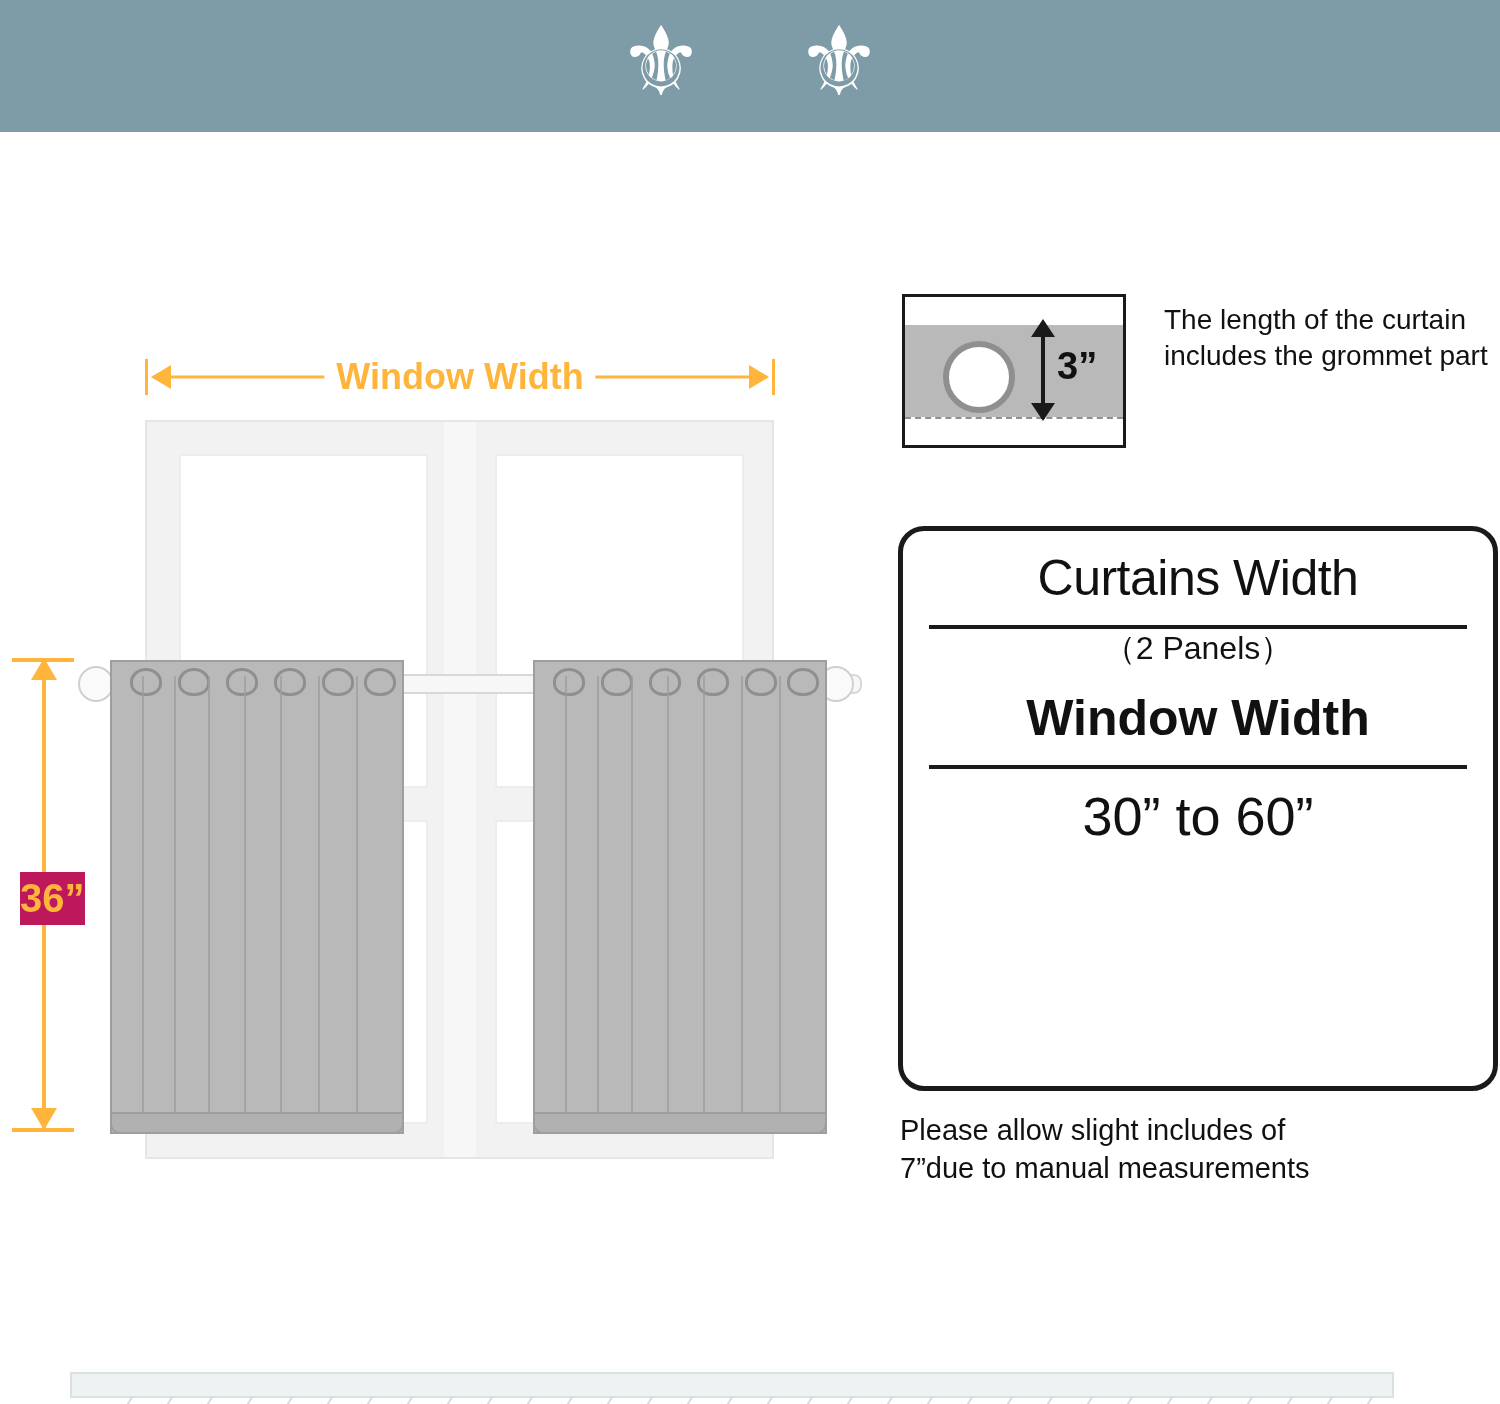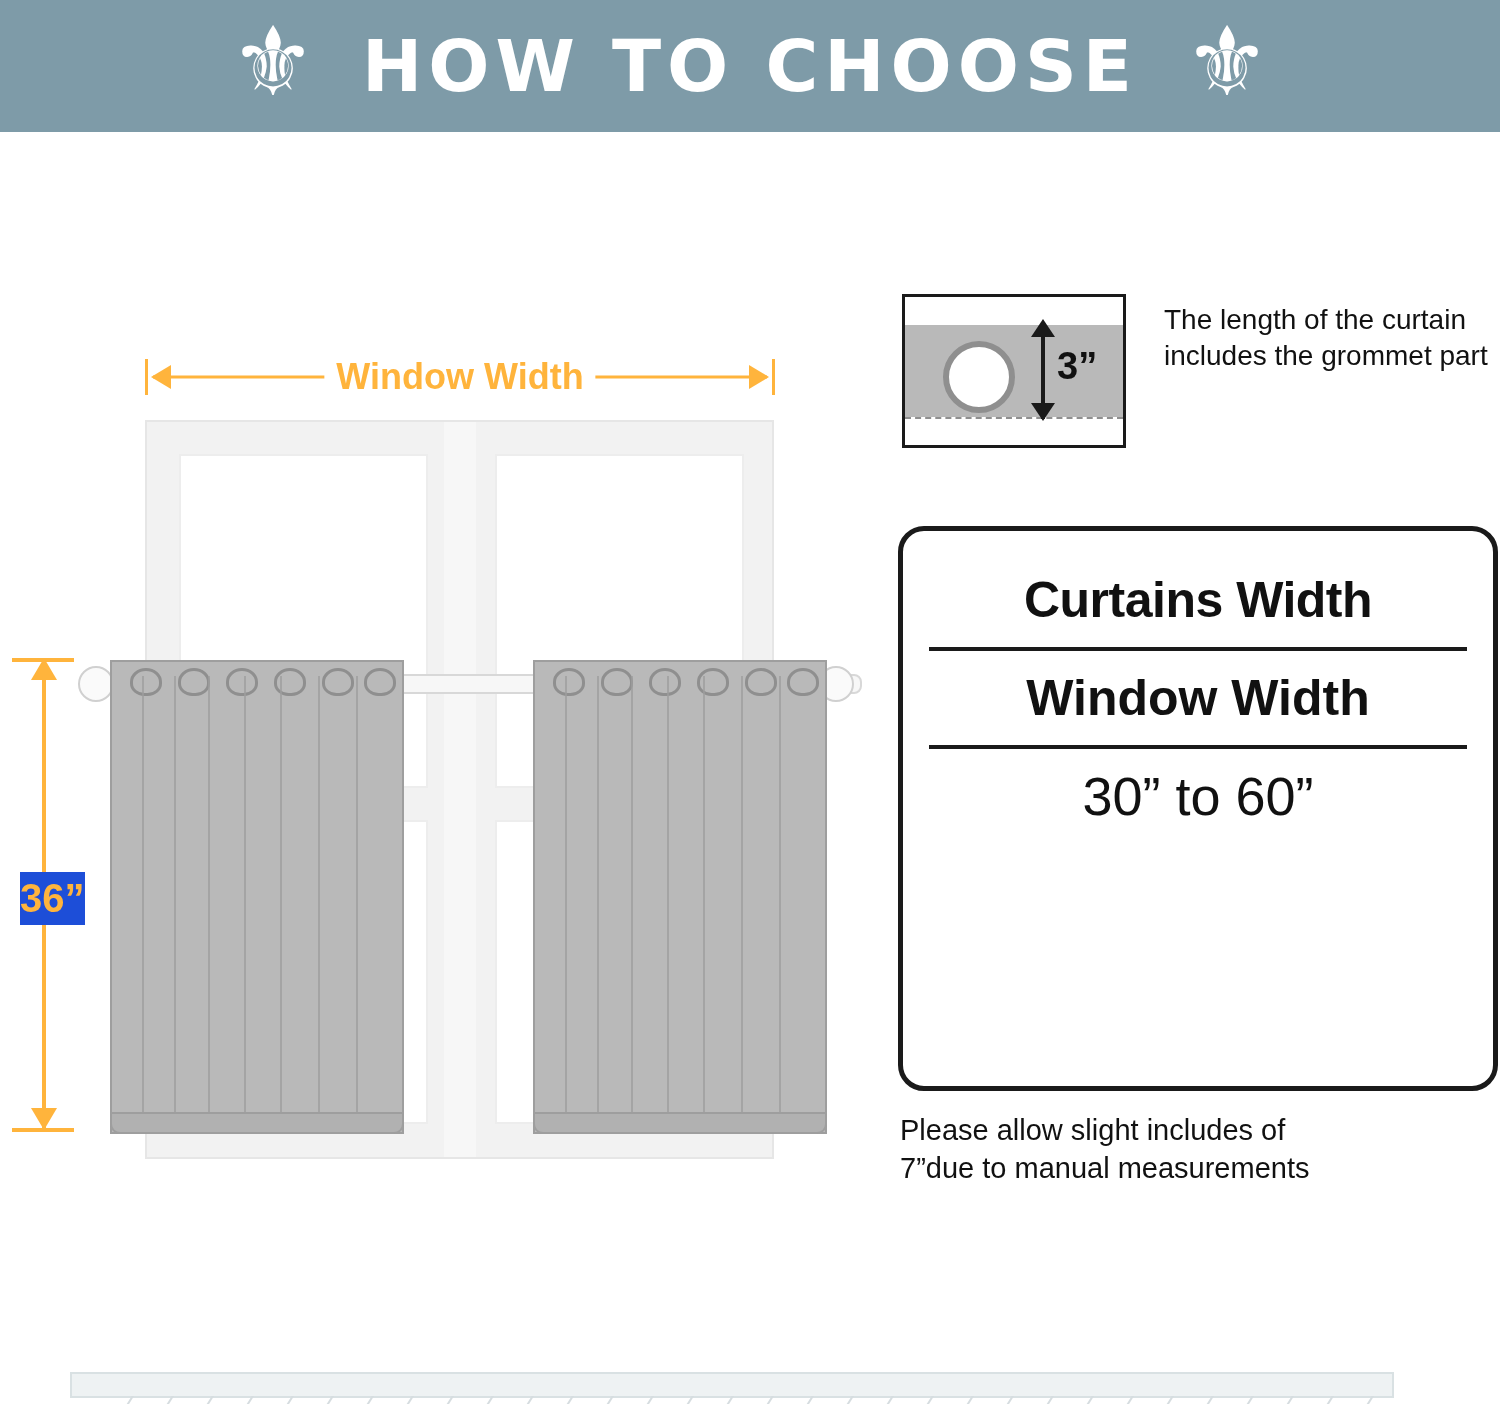--- a/index.html
+++ b/index.html
@@ -366,7 +366,6 @@
 
 <div class="header">
   <span class="fleur">⚜</span>
-  <span class="header-title">HOW TO CHOOSE</span>
   <span class="fleur">⚜</span>
 </div>
 

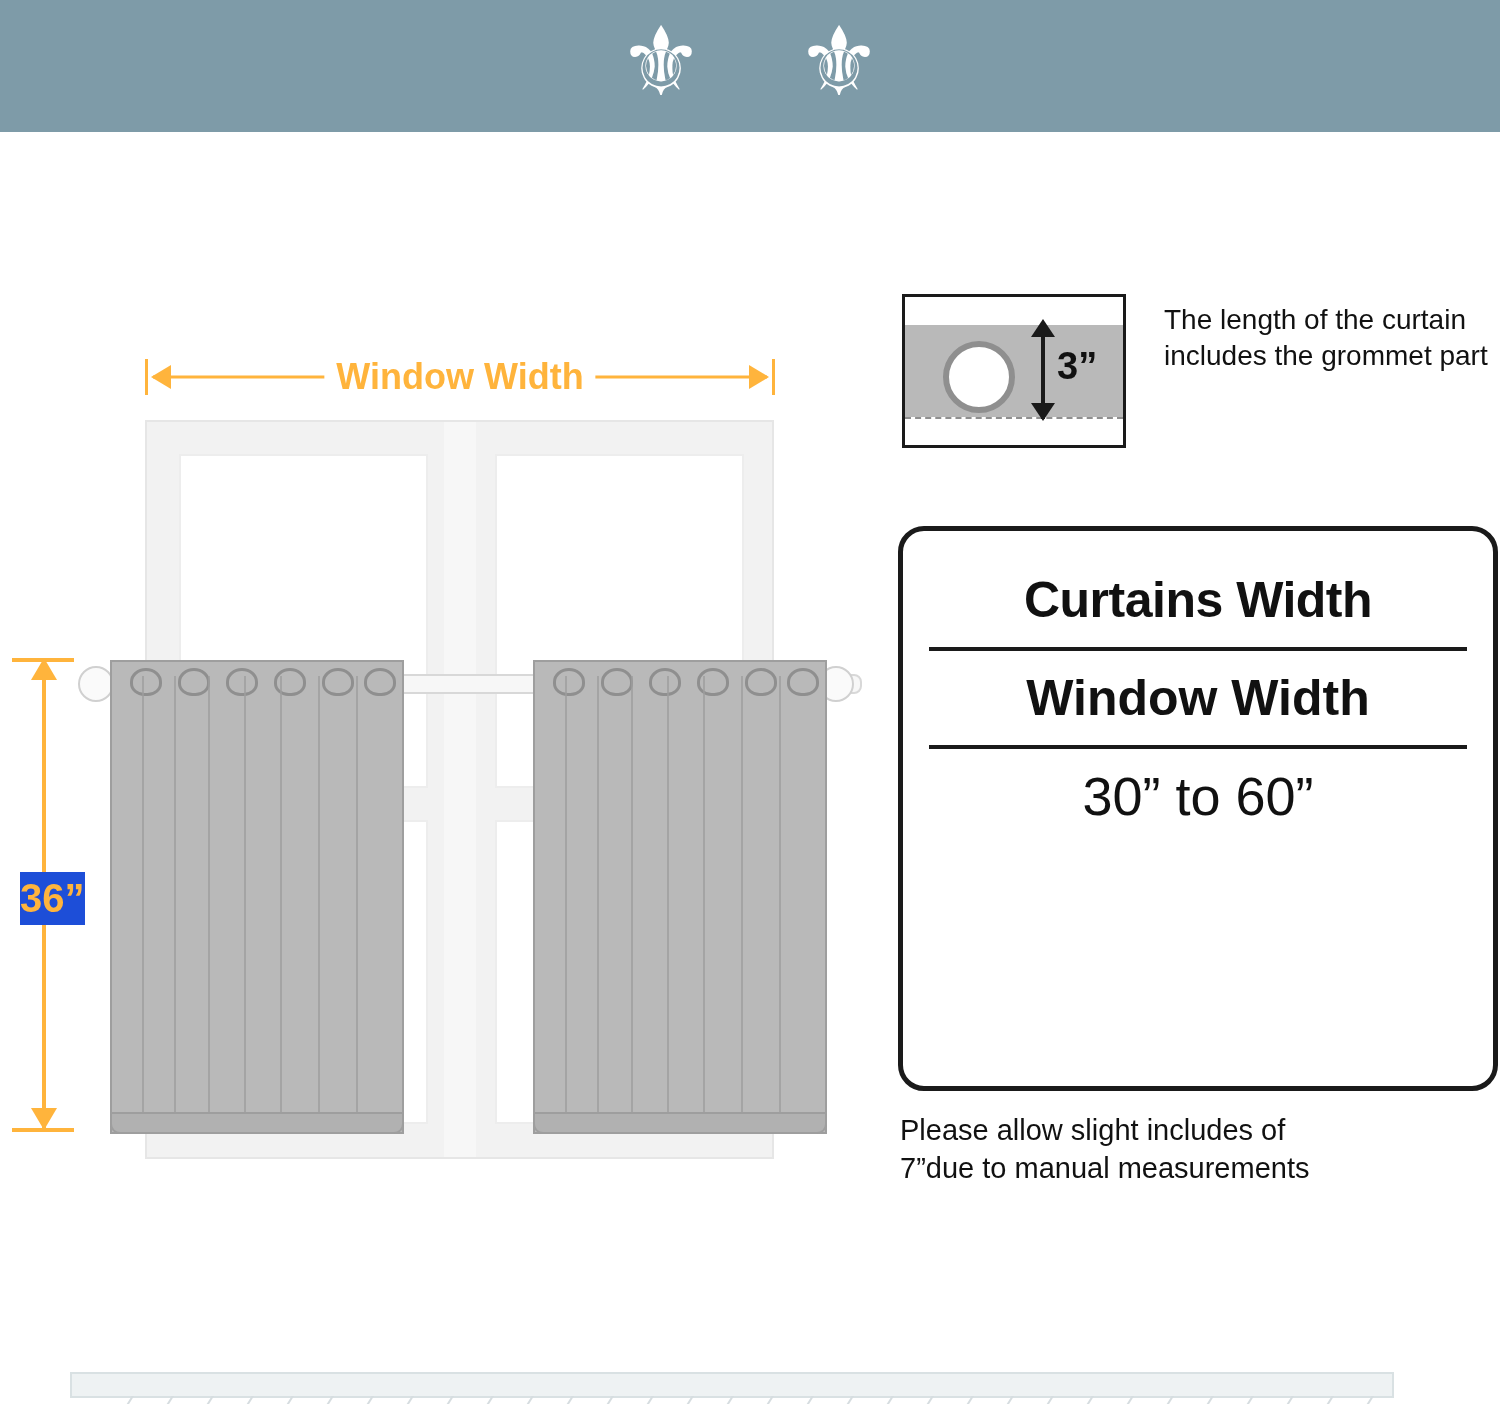--- a/index.html
+++ b/index.html
@@ -314,9 +314,9 @@
     color: #111111;
   }
   .card-title {
-    margin-top: 40px;
+    margin-top: 18px;
     font-size: 50px;
-    font-weight: bold;
+    font-weight: normal;
     letter-spacing: -0.5px;
   }
   .card-rule {

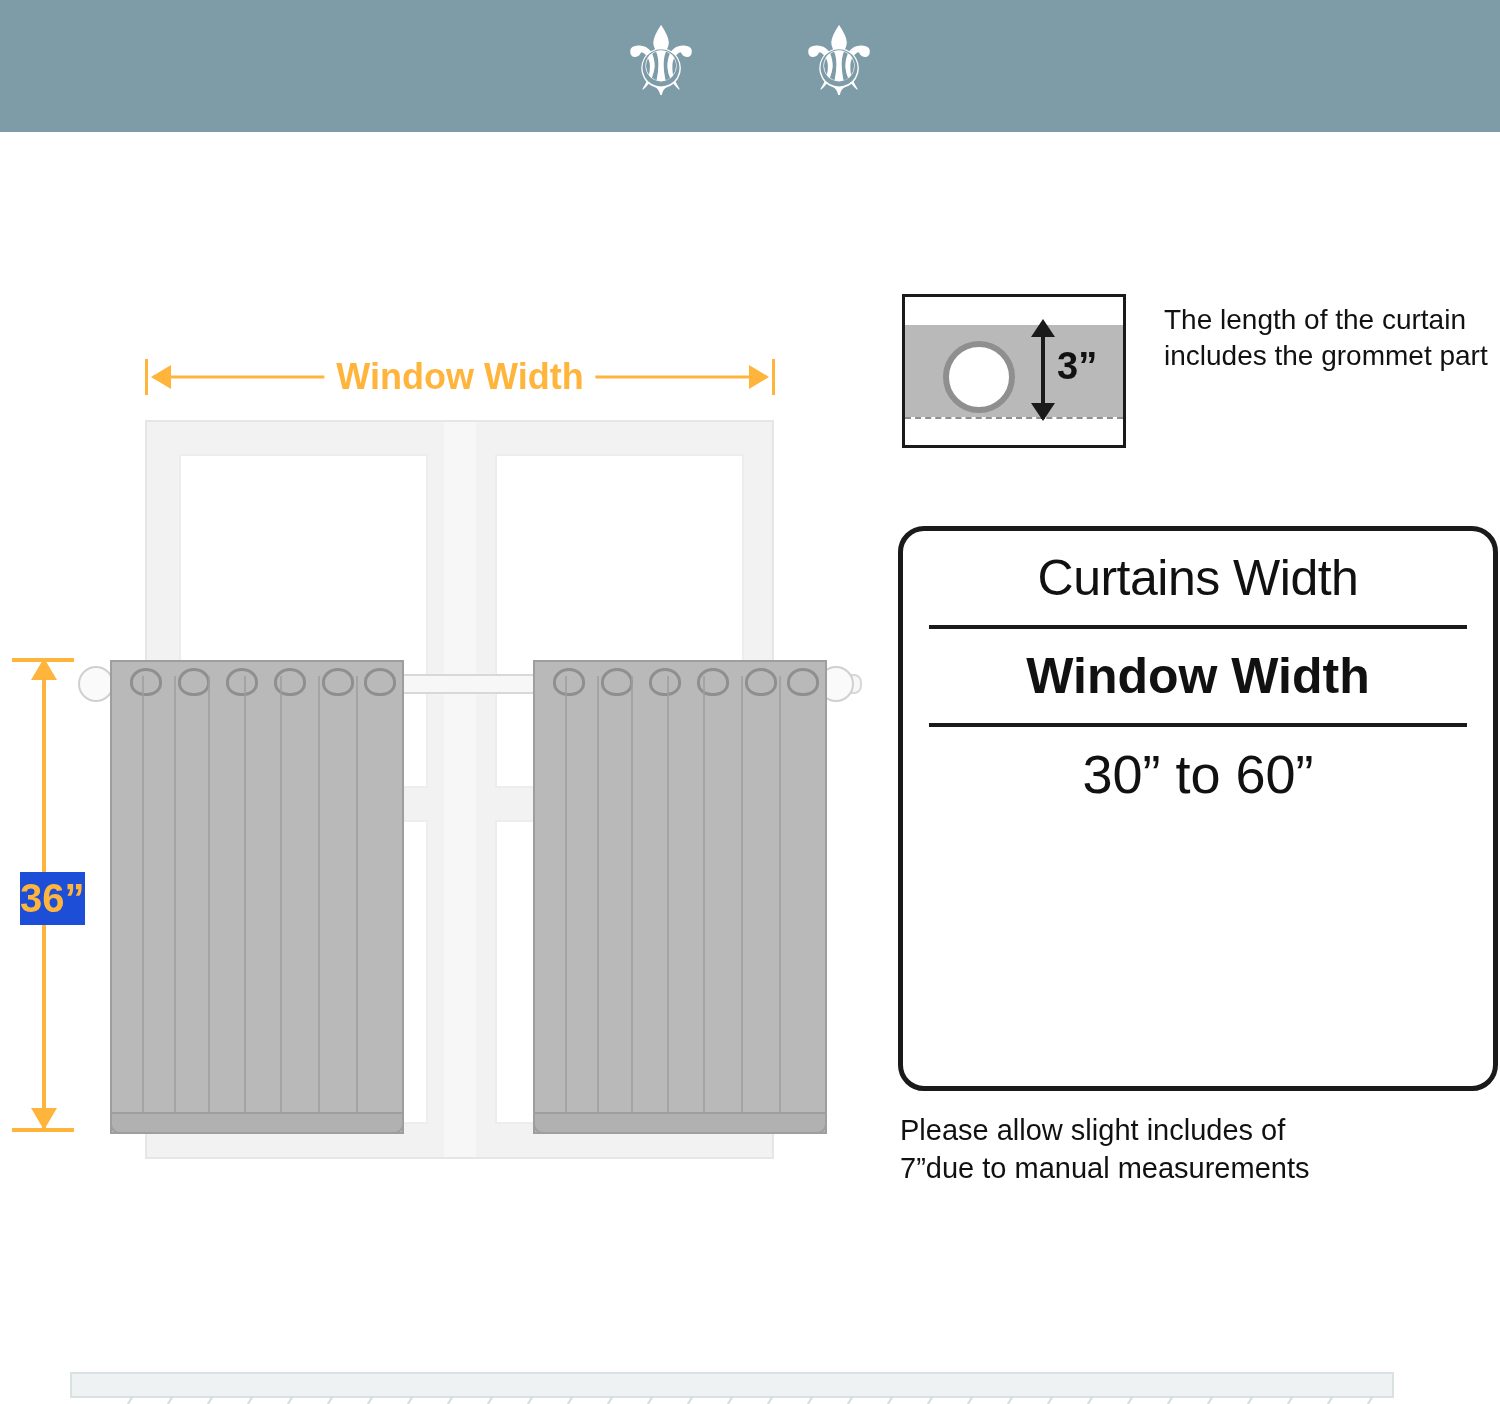--- a/index.html
+++ b/index.html
@@ -487,6 +487,7 @@
   <div class="card">
     <div class="card-row card-title">Curtains Width</div>
     <div class="card-rule"></div>
+    <div class="card-row card-sub">（2 Panels）</div>
     <div class="card-row card-title2">Window Width</div>
     <div class="card-rule"></div>
     <div class="card-row card-value2">30” to 60”</div>

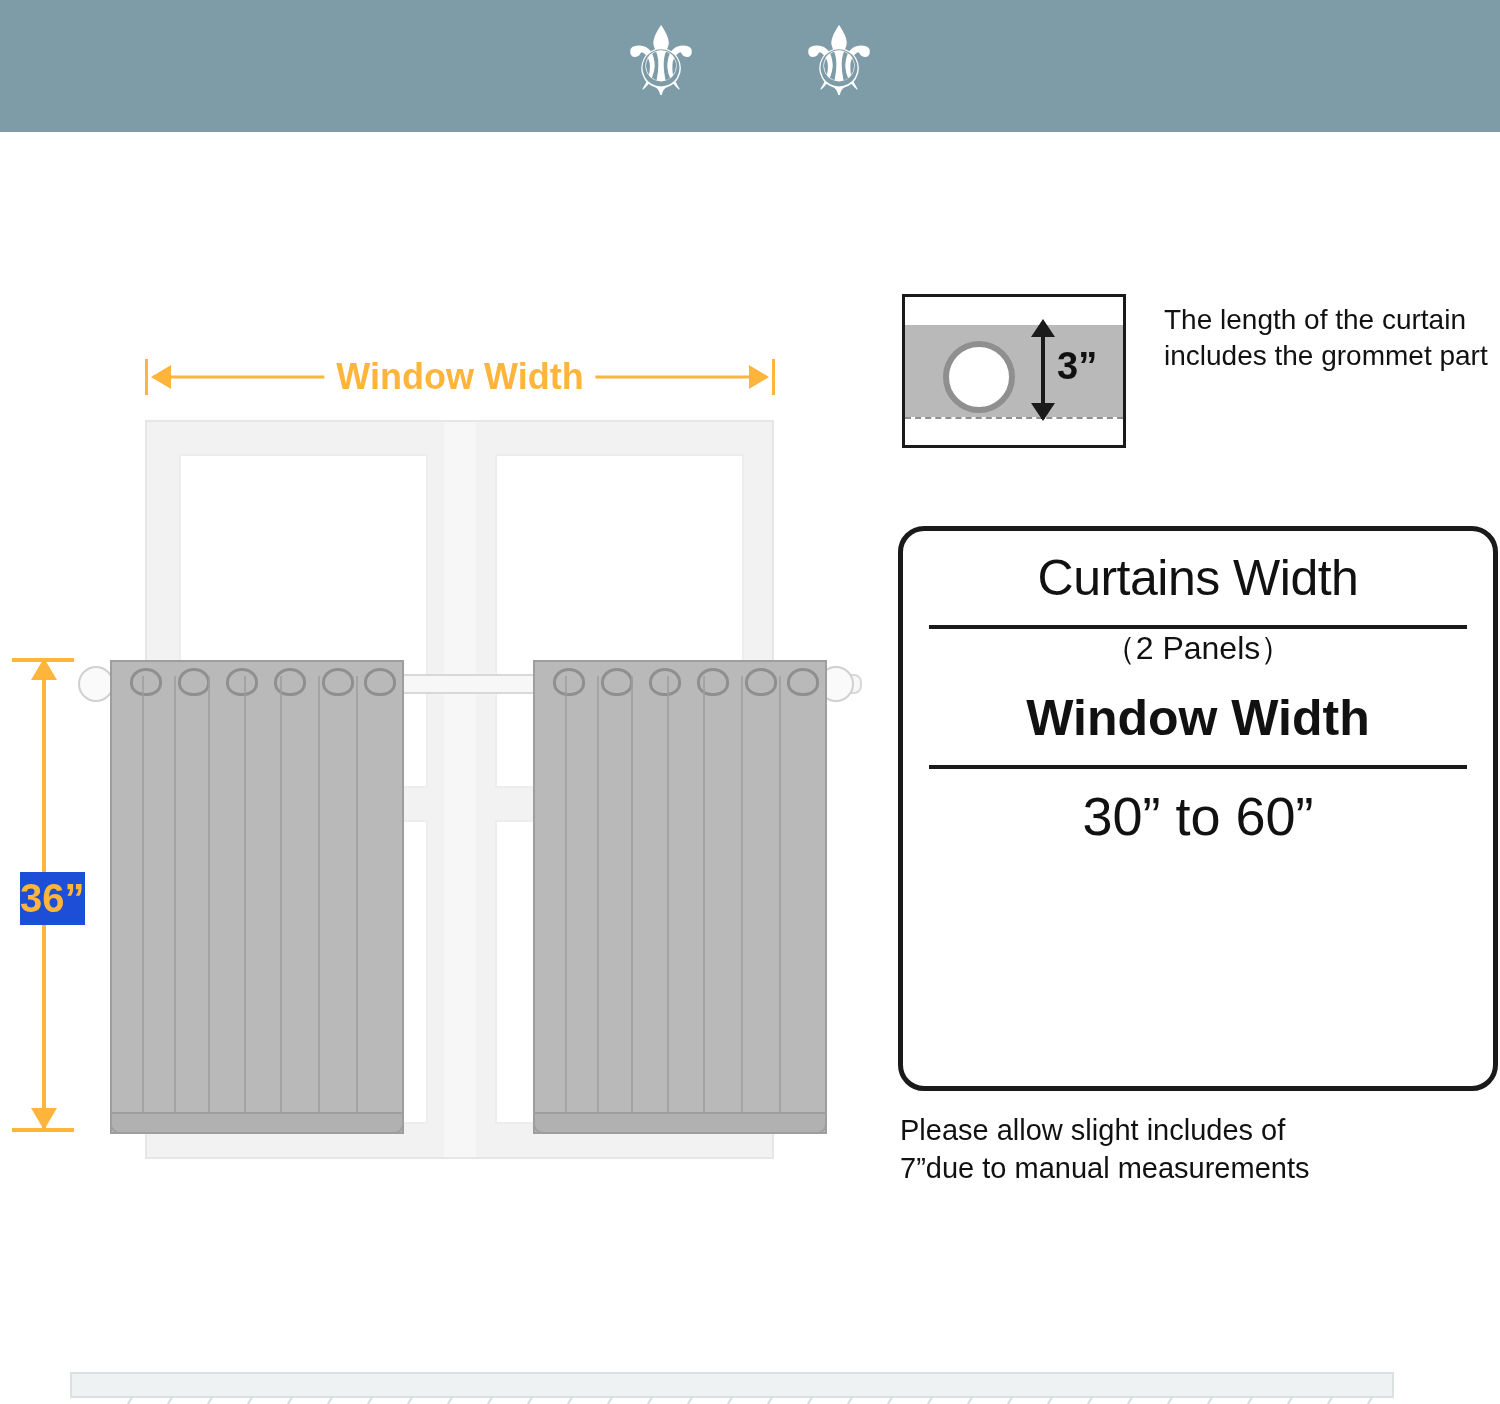--- a/index.html
+++ b/index.html
@@ -200,7 +200,7 @@
     color: #ffb43c;
     font-size: 40px;
     font-weight: bold;
-    background: #1d4ed8;
+    background: #be185d;
     padding: 4px 0;
   }
 

